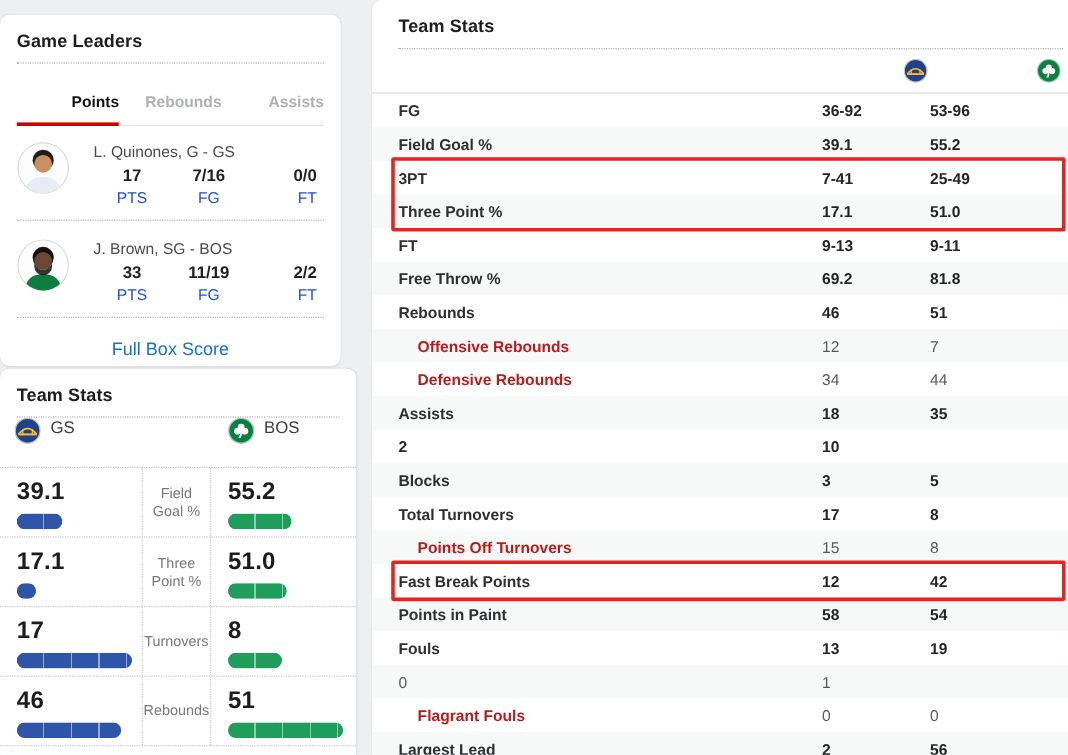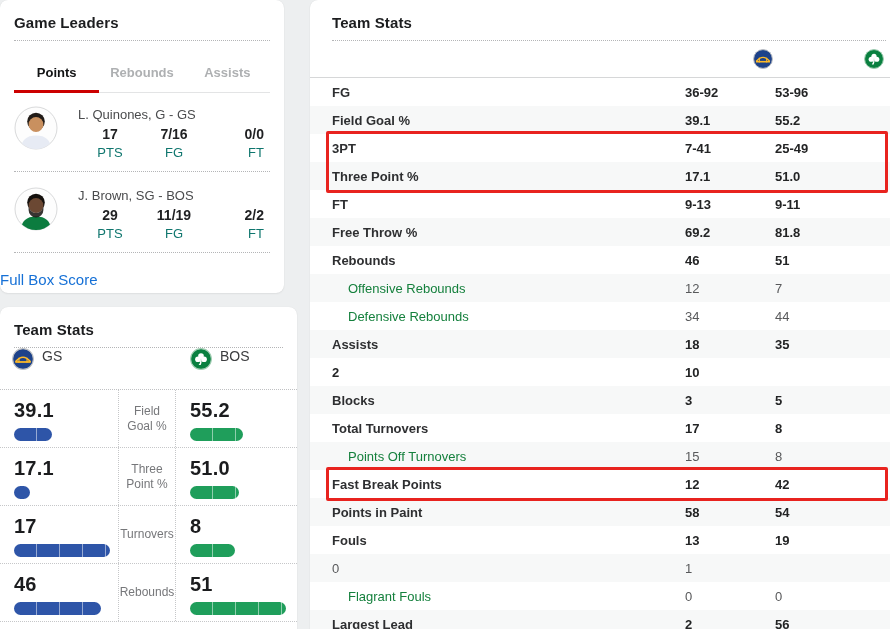--- a/index.html
+++ b/index.html
@@ -7,7 +7,7 @@
        overflow:hidden;position:relative;-webkit-font-smoothing:antialiased}
   .card{position:absolute;background:#fff;border-radius:8px;
         box-shadow:0 1px 2px rgba(0,0,0,.06),0 0 1px rgba(0,0,0,.1);box-sizing:border-box}
-  #card-leaders{left:0;top:0;width:284px;height:293px}
+  #card-leaders{left:0;top:12px;width:284px;height:293px}
   #card-mini{left:0;top:307px;width:297px;height:330px}
   #card-table{left:310px;top:0;width:600px;height:640px;border-radius:8px 0 0 8px}
 

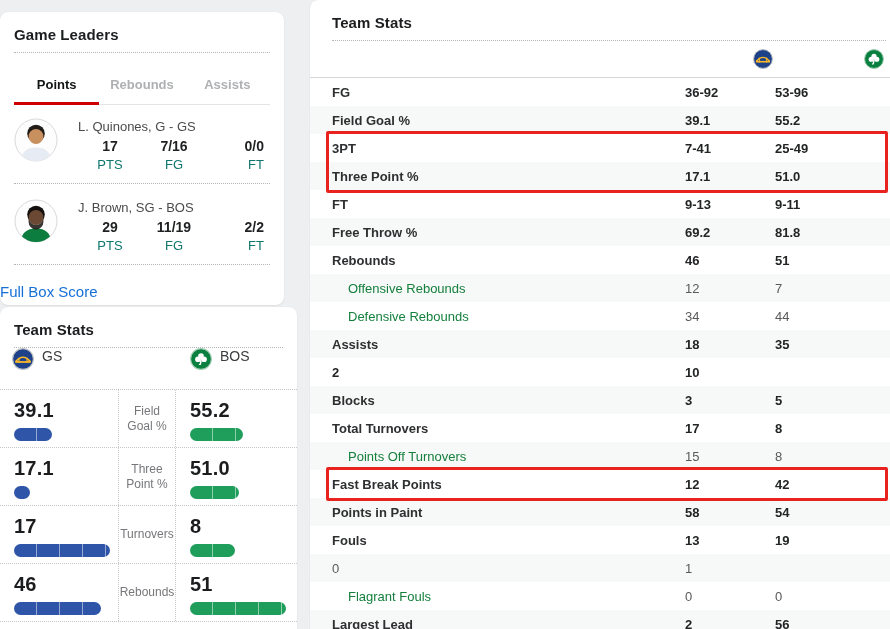--- a/index.html
+++ b/index.html
@@ -18,7 +18,7 @@
 
   
   .tabs{display:flex;margin:13px 14px 0;border-bottom:1px solid #e3e4e5}
-  .tab{flex:1;text-align:center;padding:11px 0 12px;font-weight:700;font-size:13px;color:#aeb0b2;
+  .tab{flex:1;text-align:right;padding:11px 0 12px;font-weight:700;font-size:13px;color:#aeb0b2;
        position:relative;cursor:pointer}
   .tab.active{color:#121314}
   .tab.active::after{content:"";position:absolute;left:0;right:0;bottom:-1px;height:3px;background:#cc0000}

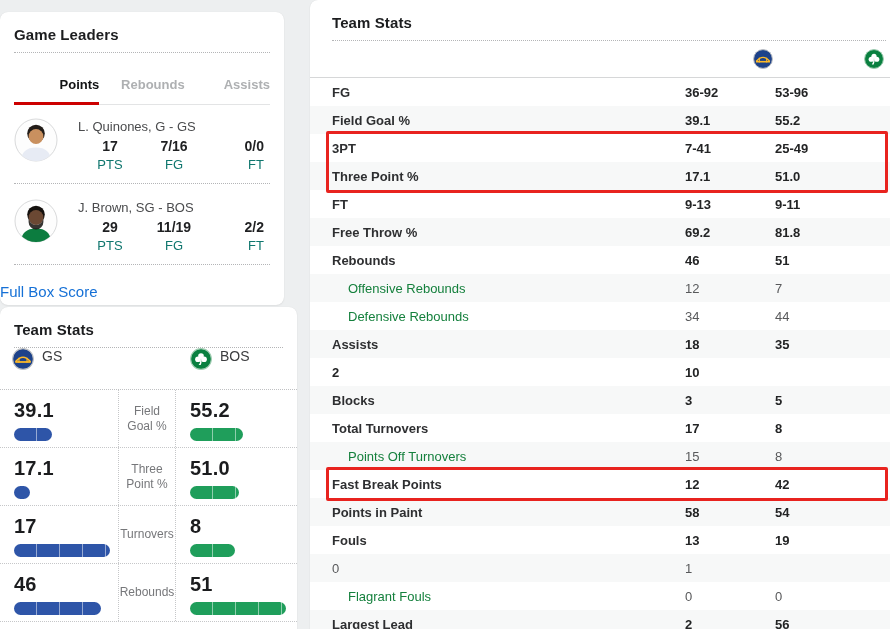--- a/index.html
+++ b/index.html
@@ -30,7 +30,7 @@
   .stat{text-align:center}
   .stat:last-child{text-align:right;padding-right:6px}
   .stat .v{font-size:14px;font-weight:700;color:#1f2022}
-  .stat .l{font-size:13px;color:#0f766e;margin-top:3px}
+  .stat .l{font-size:13px;color:#1d4ed8;margin-top:3px}
   .ldiv{border-top:1px dotted #b4b5b7;margin:2px 14px}
   .boxscore{display:block;text-align:left;padding:16px 0 12px;font-size:15px;color:#1570d6;
             text-decoration:none;cursor:pointer;font-weight:400}

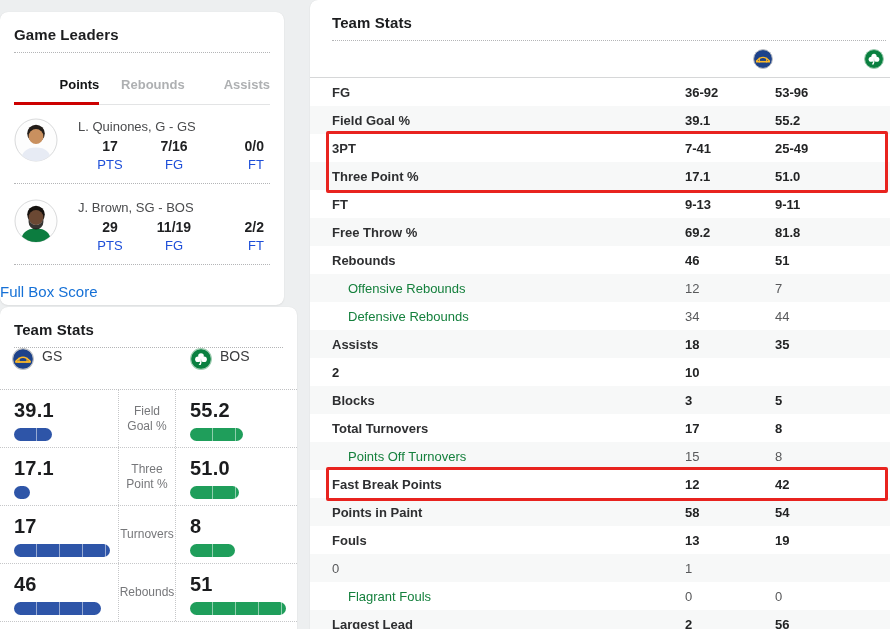--- a/index.html
+++ b/index.html
@@ -133,7 +133,7 @@
       <div class="pname">J. Brown, SG - BOS</div>
       <div class="lstats">
             <div class="stat">
-      <div class="v">29</div>
+      <div class="v">33</div>
       <div class="l">PTS</div>
             </div>
             <div class="stat">

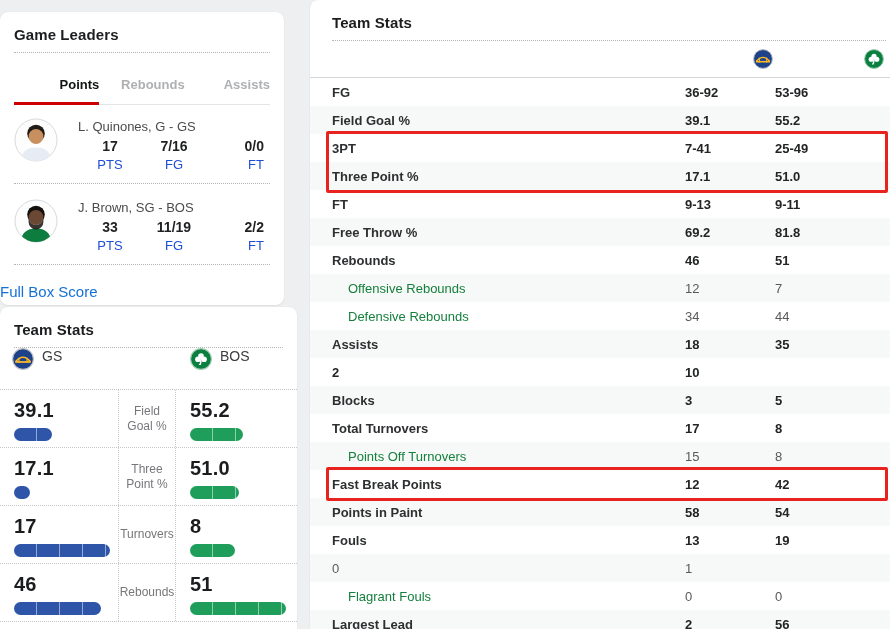--- a/index.html
+++ b/index.html
@@ -32,7 +32,7 @@
   .stat .v{font-size:14px;font-weight:700;color:#1f2022}
   .stat .l{font-size:13px;color:#1d4ed8;margin-top:3px}
   .ldiv{border-top:1px dotted #b4b5b7;margin:2px 14px}
-  .boxscore{display:block;text-align:left;padding:16px 0 12px;font-size:15px;color:#1570d6;
+  .boxscore{display:block;text-align:center;padding:16px 0 12px;font-size:15px;color:#1570d6;
             text-decoration:none;cursor:pointer;font-weight:400}
 
   

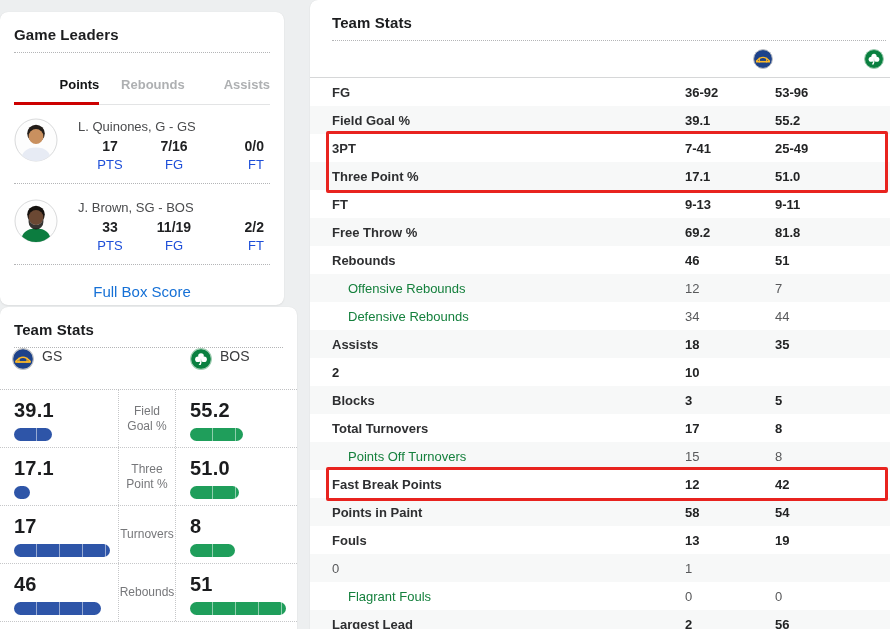--- a/index.html
+++ b/index.html
@@ -63,7 +63,7 @@
   .trow:nth-child(even){background:#f7f8f8}
   .trow .lab{color:#2e2f31;font-weight:700}
   .trow .val{text-align:left;font-weight:700;color:#232425}
-  .trow.sub .lab{padding-left:16px;font-weight:400;color:#15803d}
+  .trow.sub .lab{padding-left:16px;font-weight:700;color:#b91c1c}
   .trow.sub .val{font-weight:400;color:#58595b}
   .red-box{position:absolute;left:16px;width:562px;border:3px solid #e8231f;border-radius:2px;
            box-sizing:border-box;pointer-events:none}

